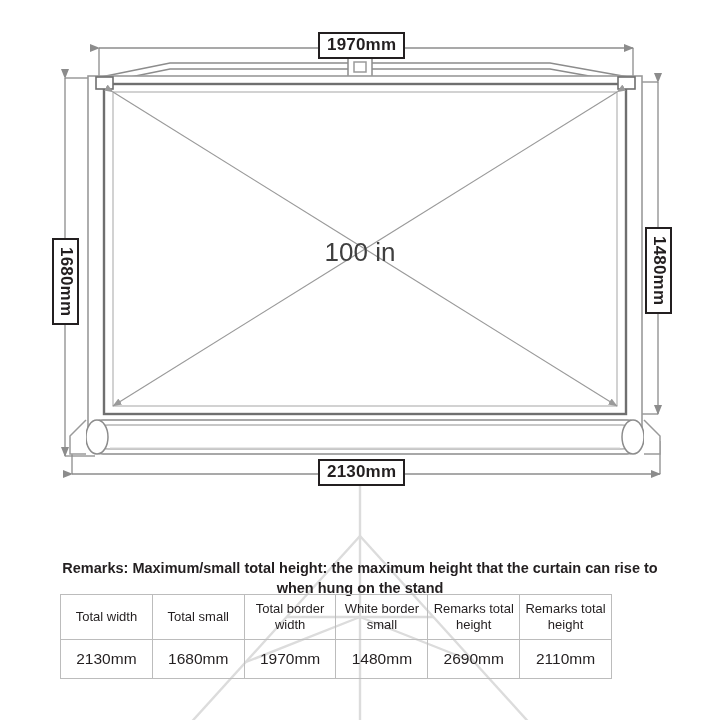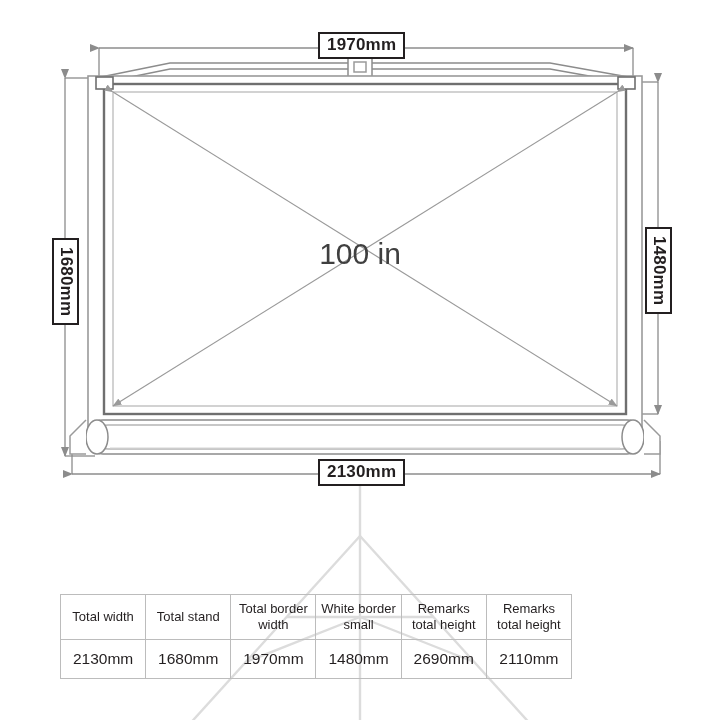--- a/index.html
+++ b/index.html
@@ -57,7 +57,7 @@
     left: 0; right: 0;
     top: 221px;
     text-align: center;
-    font-size: 30px;
+    font-size: 26px;
     color: #3f3f3f;
     font-weight: normal;
   }

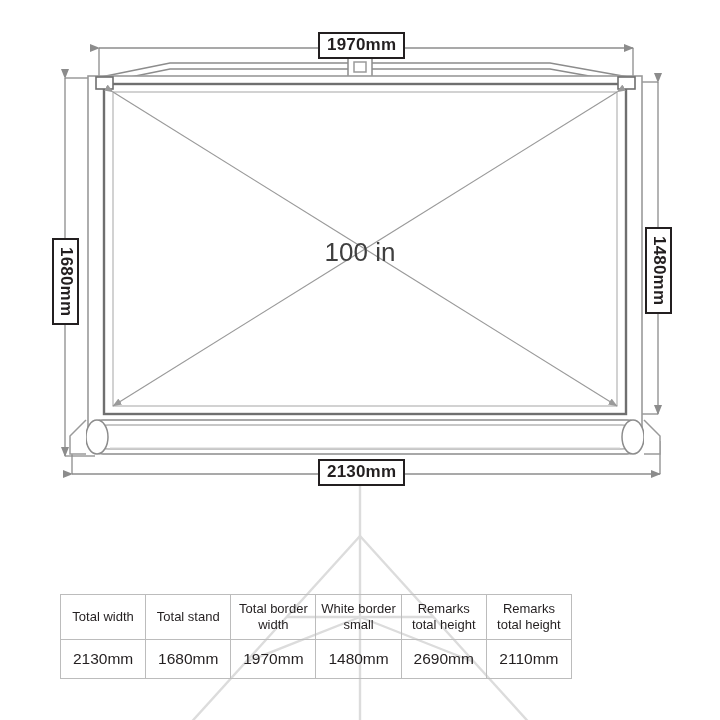--- a/index.html
+++ b/index.html
@@ -193,6 +193,7 @@
 
   <div id="screen-size-label">100 in</div>
 
+  <div id="remarks">Remarks: Maximum/small total height: the maximum height that the curtain can rise to when hung on the stand</div>
 
   <table id="spec-table">
     <tbody>

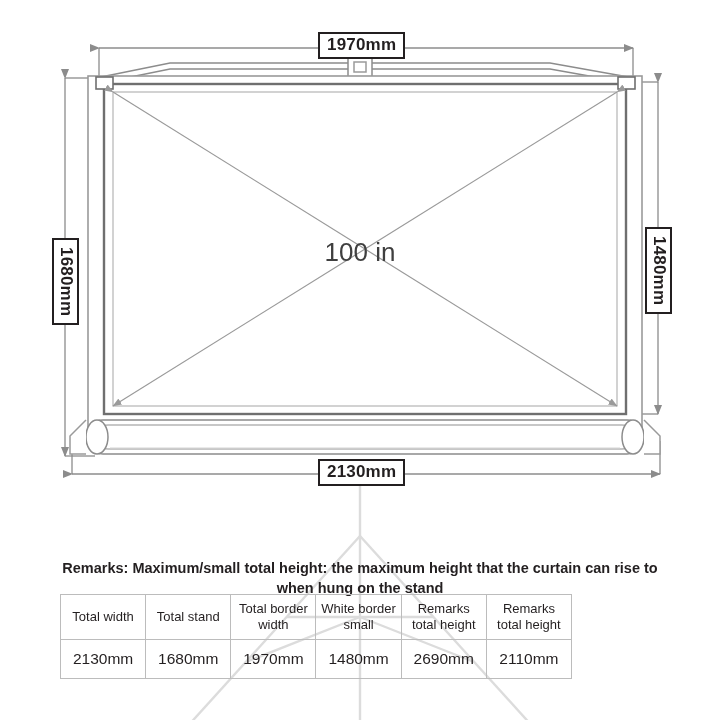--- a/index.html
+++ b/index.html
@@ -80,7 +80,7 @@
     position: absolute;
     left: 60px;
     top: 578px;
-    width: 512px;
+    width: 552px;
     border-collapse: collapse;
     table-layout: fixed;
   }

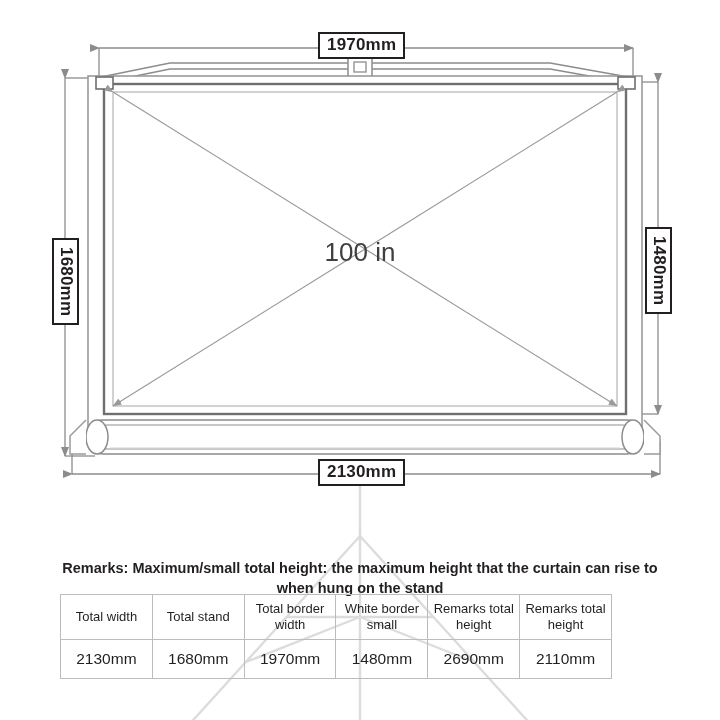--- a/index.html
+++ b/index.html
@@ -199,7 +199,7 @@
     <tbody>
         <tr class="head">
       <td>Total width</td>
-      <td>Total stand</td>
+      <td>Total small</td>
       <td>Total border width</td>
       <td>White border small</td>
       <td>Remarks total height</td>

